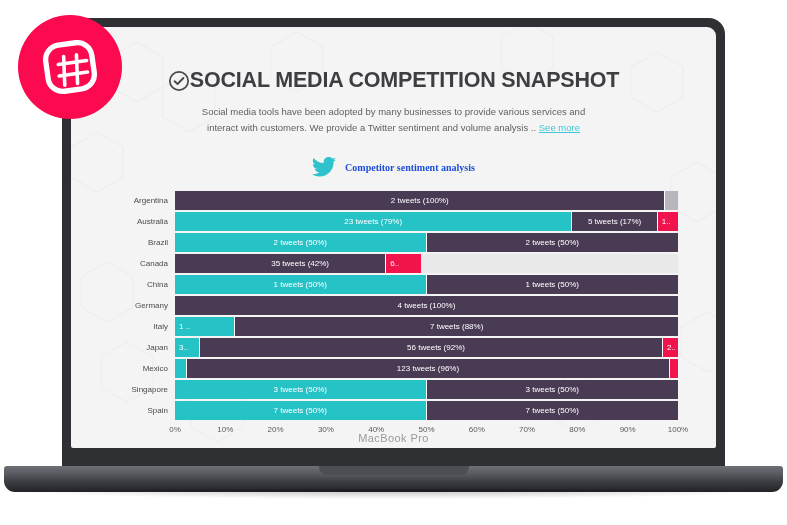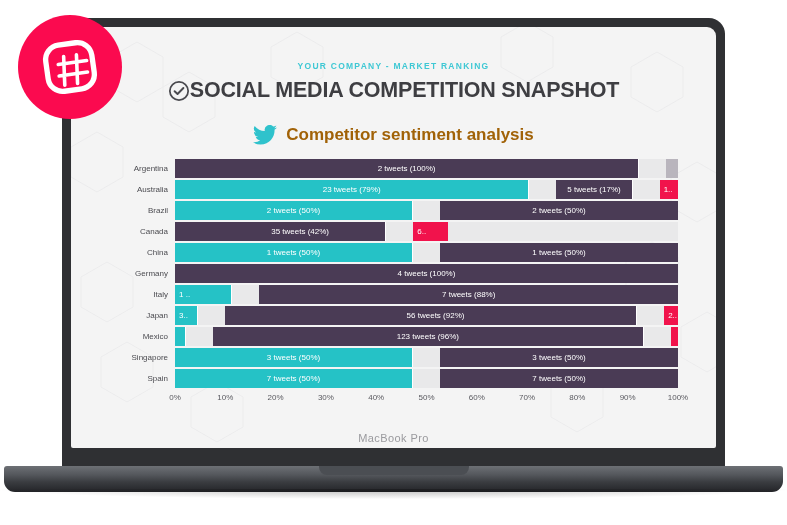--- a/index.html
+++ b/index.html
@@ -151,7 +151,6 @@
 
       <div class="page">
 
-        <div class="eyebrow">YOUR COMPANY - MARKET RANKING</div>
 
         <div class="title-row">
           <svg class="check-icon" viewBox="0 0 24 24">

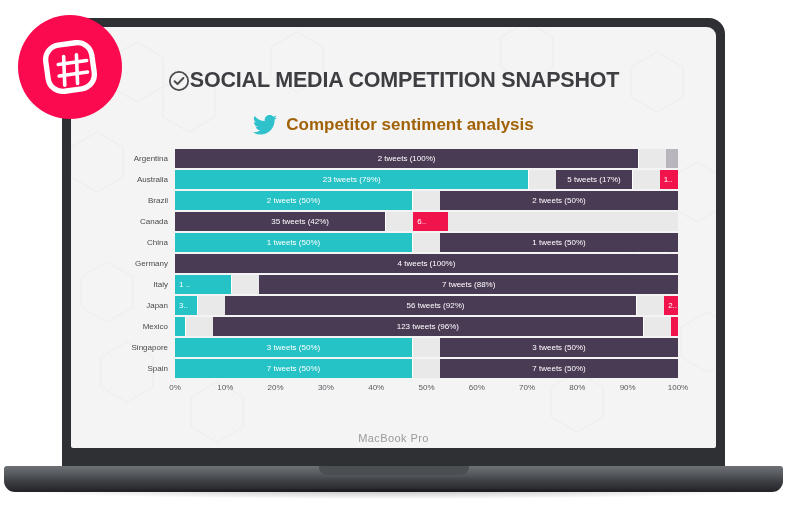--- a/index.html
+++ b/index.html
@@ -160,6 +160,10 @@
           <div class="main-title">SOCIAL MEDIA COMPETITION SNAPSHOT</div>
         </div>
 
+        <div class="desc">
+          <span>Social media tools have been adopted by many businesses to provide various services and interact with customers. We provide a Twitter sentiment and volume analysis ..</span>
+          <span class="see-more">See more</span>
+        </div>
 
         <div class="chart-title-row">
           <svg class="twitter-icon" viewBox="0 0 24 20">

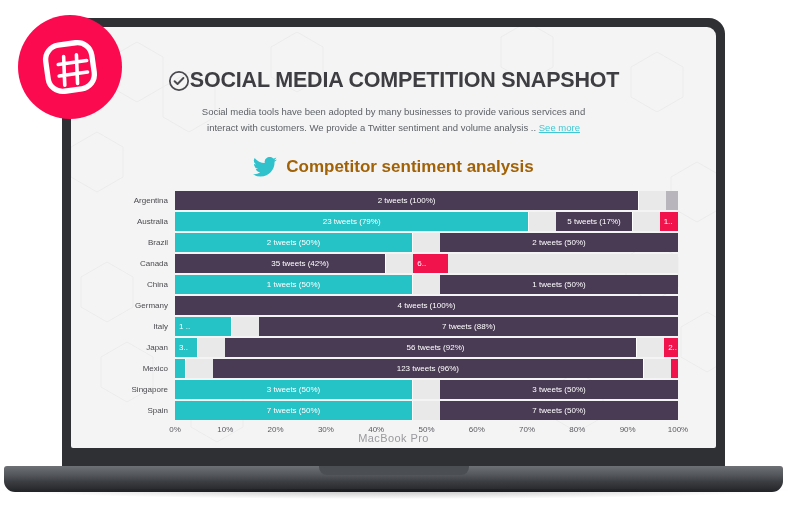--- a/index.html
+++ b/index.html
@@ -76,7 +76,7 @@
     gap: 9px; margin-top: 22px;
   }
   .twitter-icon { width: 24px; height: 20px; flex:none; }
-  .chart-title { color:#a16207; font-size: 17px; font-weight: bold; }
+  .chart-title { color:#1d4ed8; font-size: 10px; font-weight: bold; font-family: Liberation Serif, serif; }
 
   
   .chart { margin: 14px 8px 0 8px; }

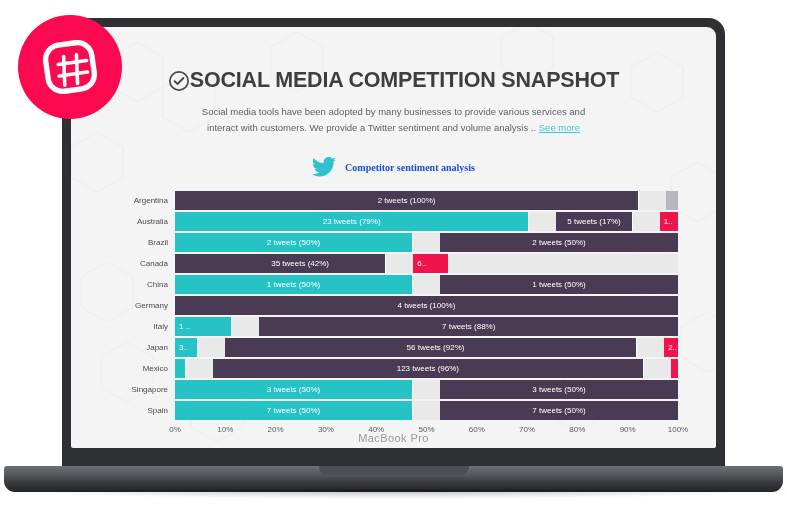--- a/index.html
+++ b/index.html
@@ -87,7 +87,7 @@
   }
   .track {
     position: relative; flex: 1; height: 19px;
-    display:flex; background: #e9e9ea; gap: 27px;
+    display:flex; background: #e9e9ea;
   }
   .seg {
     height: 100%; display:flex; align-items:center; justify-content:center;

